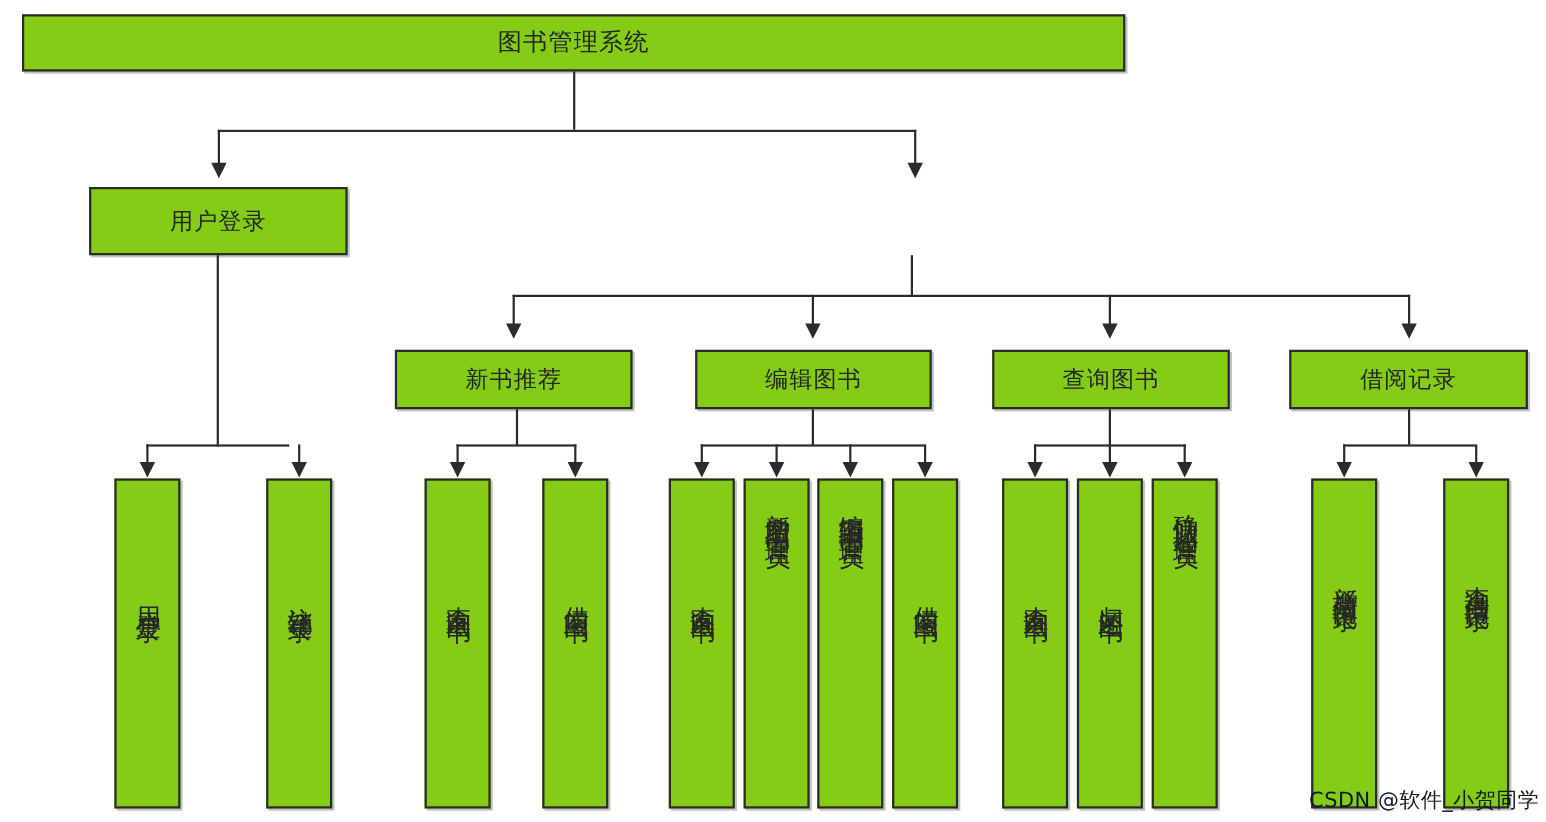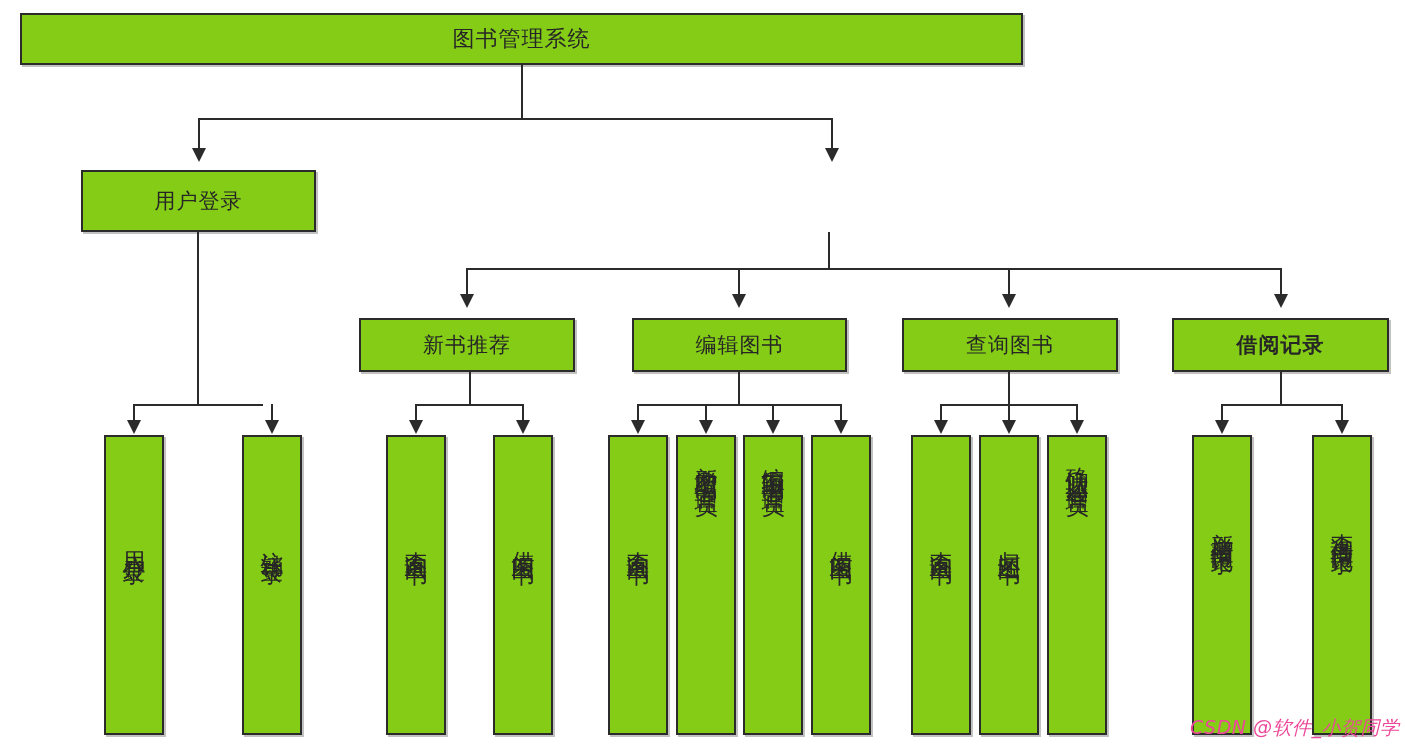--- a/index.html
+++ b/index.html
@@ -127,7 +127,7 @@
   <div class="node lvl3" style="left:902px;top:318px;width:216px;height:54px;">
     <span class="lbl">查询图书</span>
   </div>
-  <div class="node lvl3" style="left:1172px;top:318px;width:217px;height:54px;font-weight:bold;">
+  <div class="node lvl3" style="left:1172px;top:318px;width:217px;height:54px;">
     <span class="lbl">借阅记录</span>
   </div>
 

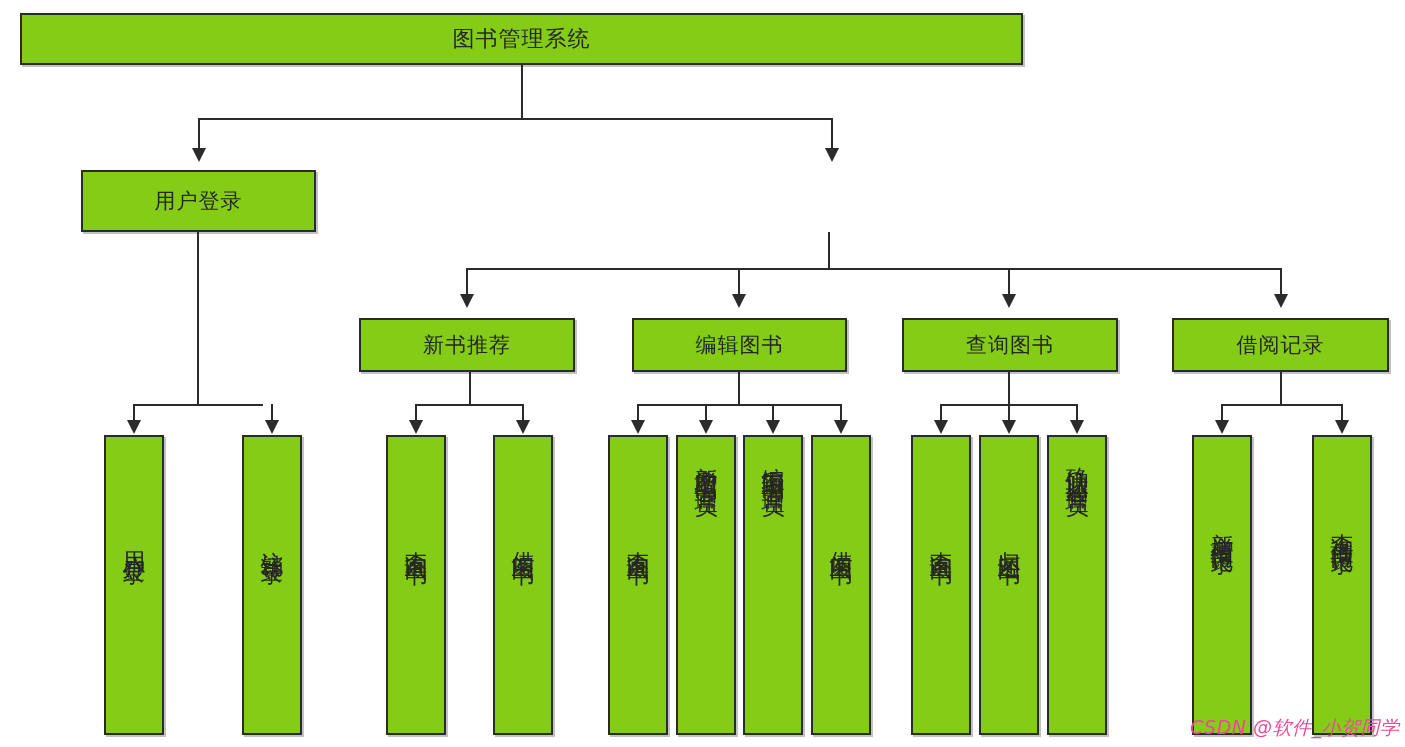--- a/index.html
+++ b/index.html
@@ -72,11 +72,10 @@
   #watermark{
     position:absolute;
     font-size:19px;
-    color:#ec4899;
+    color:#0f172a;
     letter-spacing:.5px;
     white-space:nowrap;
     user-select:none;
-    font-style:italic;
   }
 </style>
 </head>

